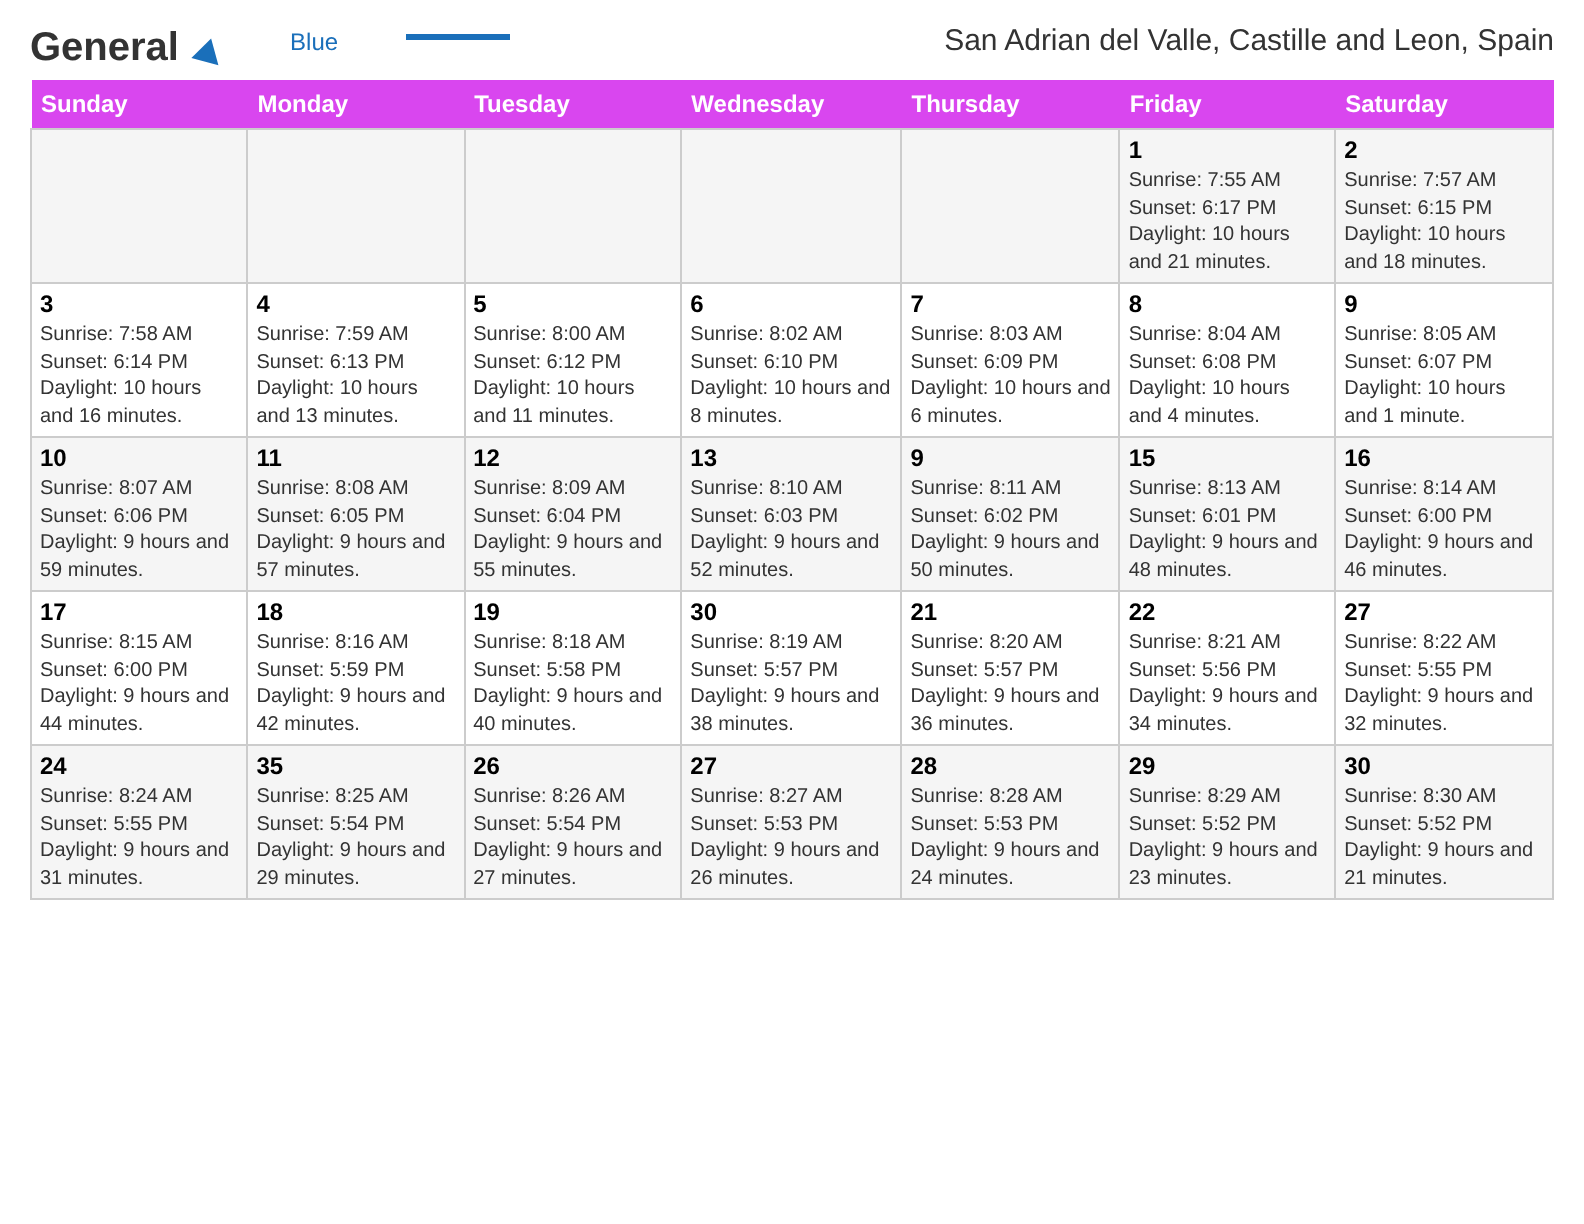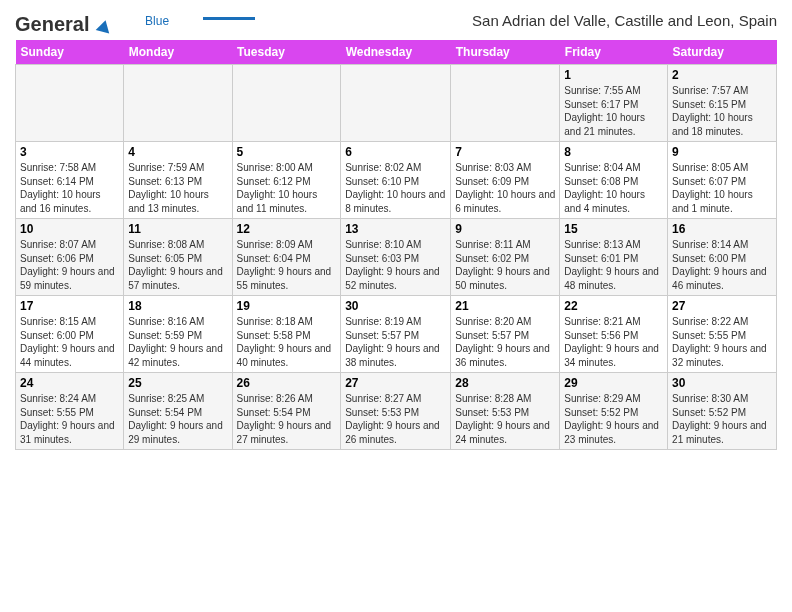--- a/index.html
+++ b/index.html
@@ -222,7 +222,7 @@
           <div class="day-info">Sunrise: 8:24 AM<br>Sunset: 5:55 PM<br>Daylight: 9 hours and 31 minutes.</div>
         </td>
         <td>
-          <div class="day-number">25</div>
+          <div class="day-number">35</div>
           <div class="day-info">Sunrise: 8:25 AM<br>Sunset: 5:54 PM<br>Daylight: 9 hours and 29 minutes.</div>
         </td>
         <td>

